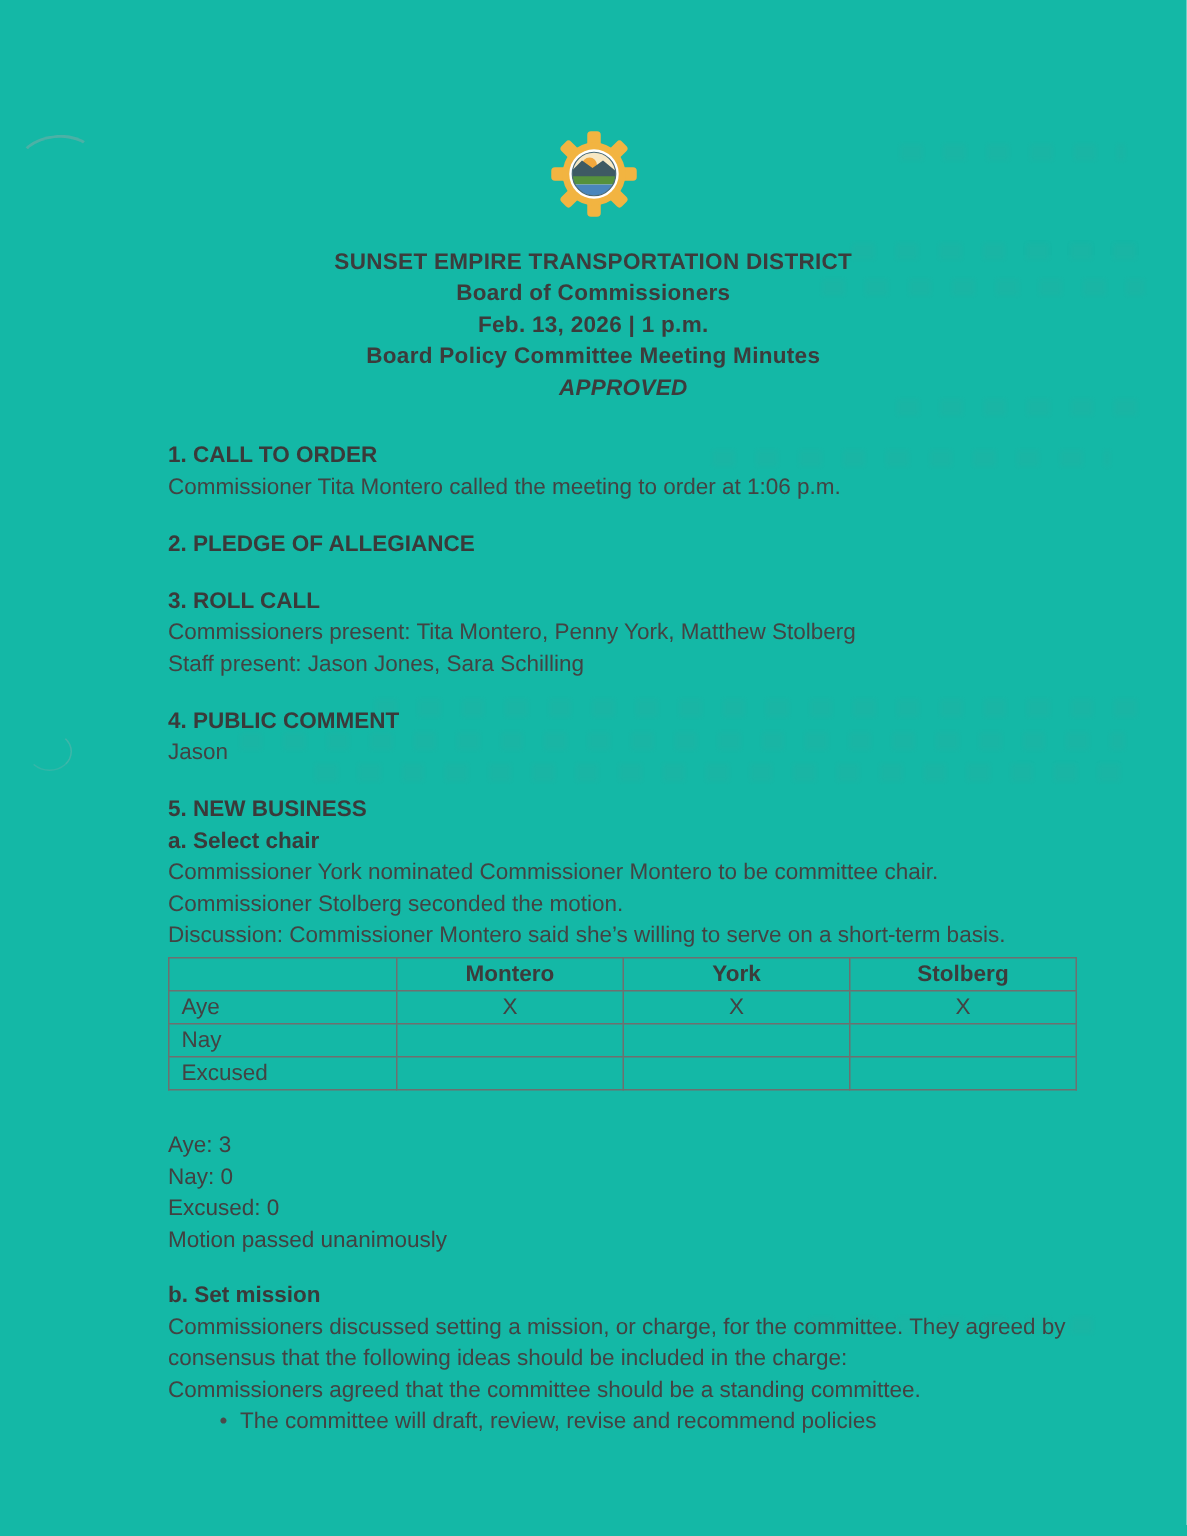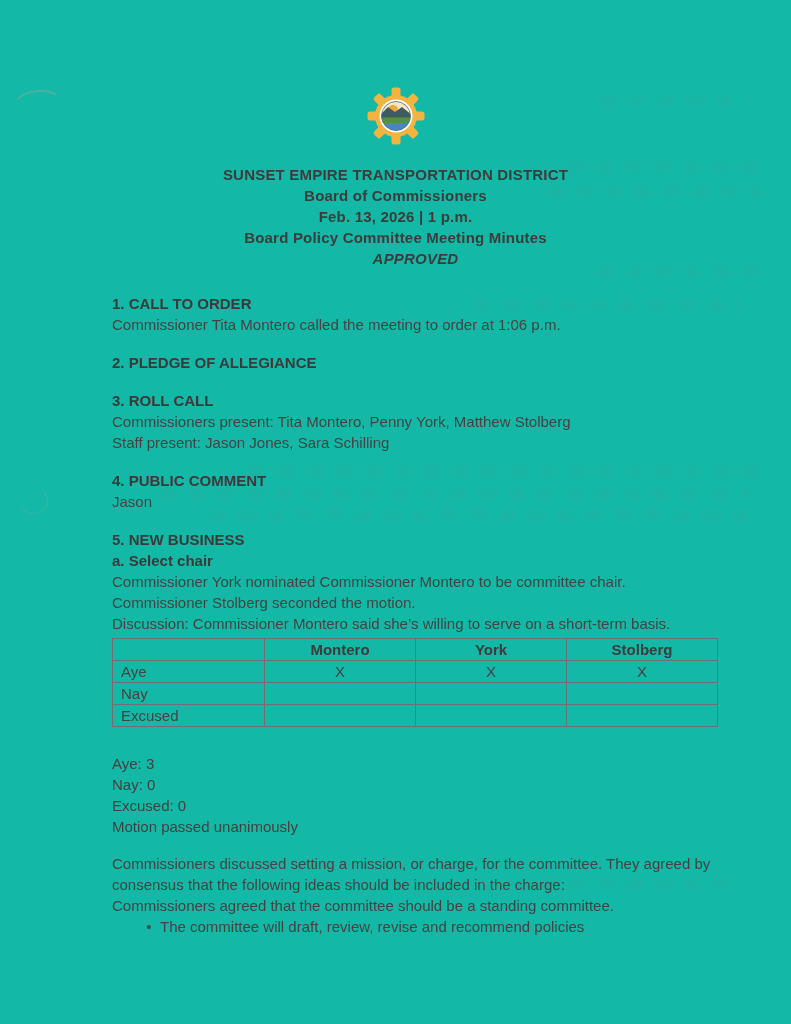--- a/index.html
+++ b/index.html
@@ -243,6 +243,7 @@
       </div>
 
       <div class="mission">
+        <div class="sub-heading">b. Set mission</div>
         <div class="para">Commissioners discussed setting a mission, or charge, for the committee. They agreed by consensus that the following ideas should be included in the charge:</div>
         <div class="para">Commissioners agreed that the committee should be a standing committee.</div>
         <div class="bullet-row">

